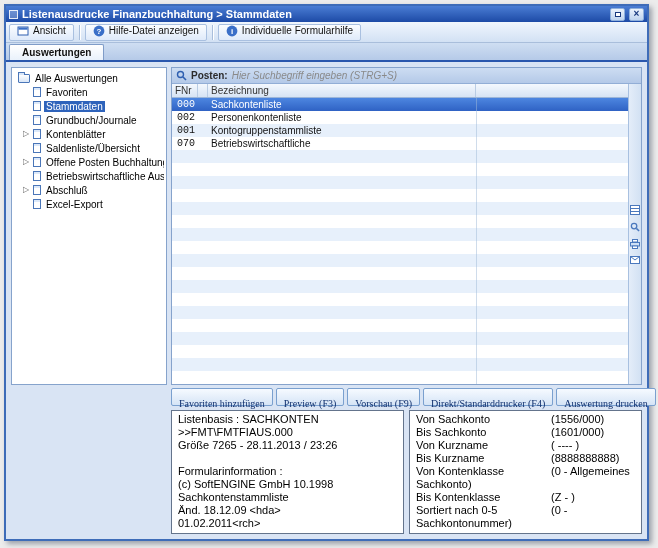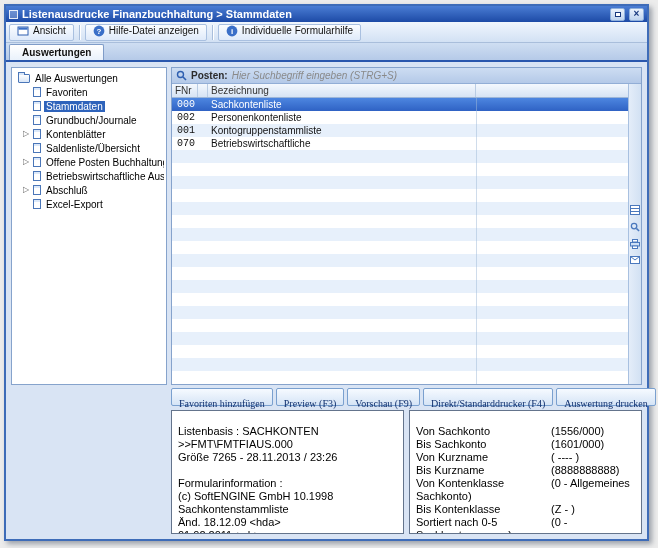--- a/index.html
+++ b/index.html
@@ -99,7 +99,7 @@
 
   
   .bottom{height:124px;flex:0 0 124px;margin-left:160px;display:flex;gap:5px;}
-  .box{flex:1;background:#fff;border:1px solid #64748c;padding:14px 6px;font-size:11px;
+  .box{flex:1;background:#fff;border:1px solid #64748c;padding:2px 6px;font-size:11px;
     line-height:13px;color:#000;overflow:hidden;}
   .info-line{min-height:13px;white-space:nowrap;}
   .p-row{display:block;}

